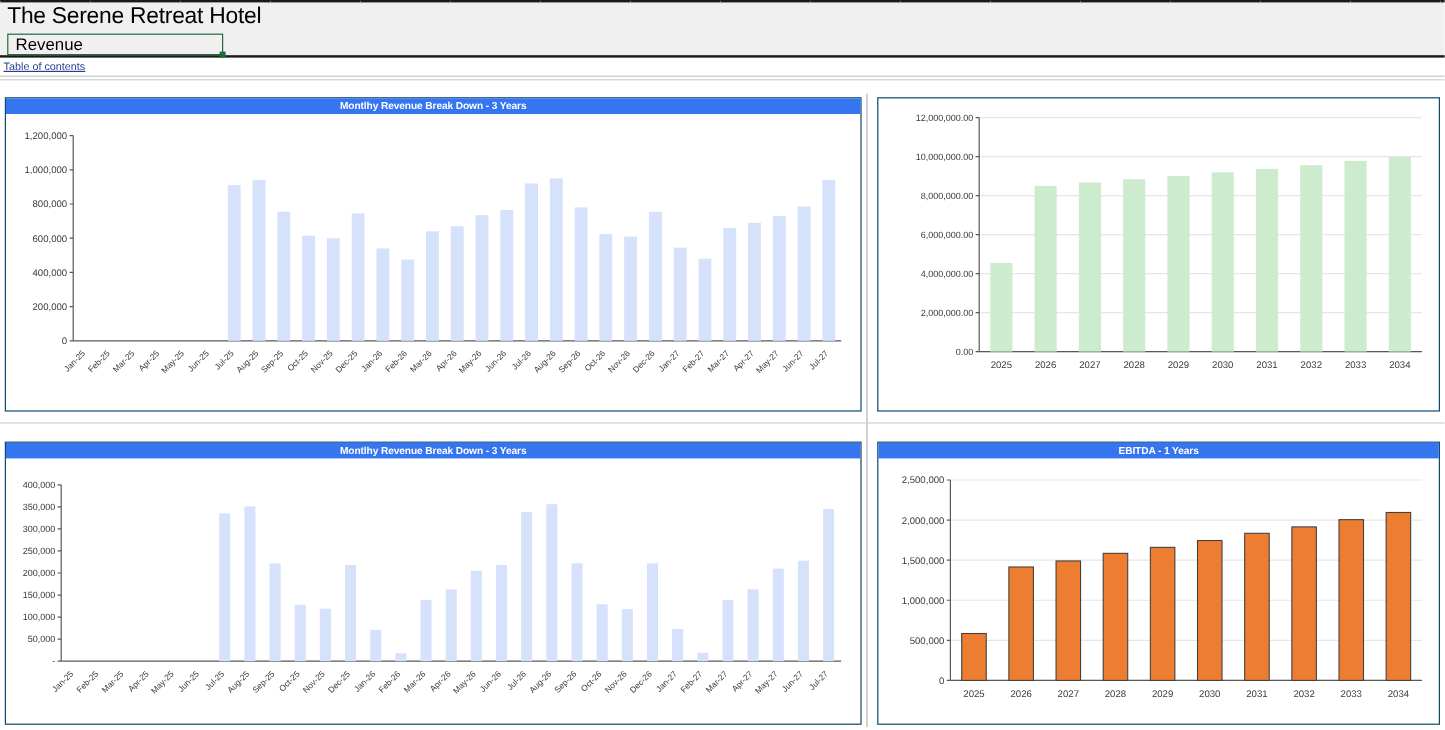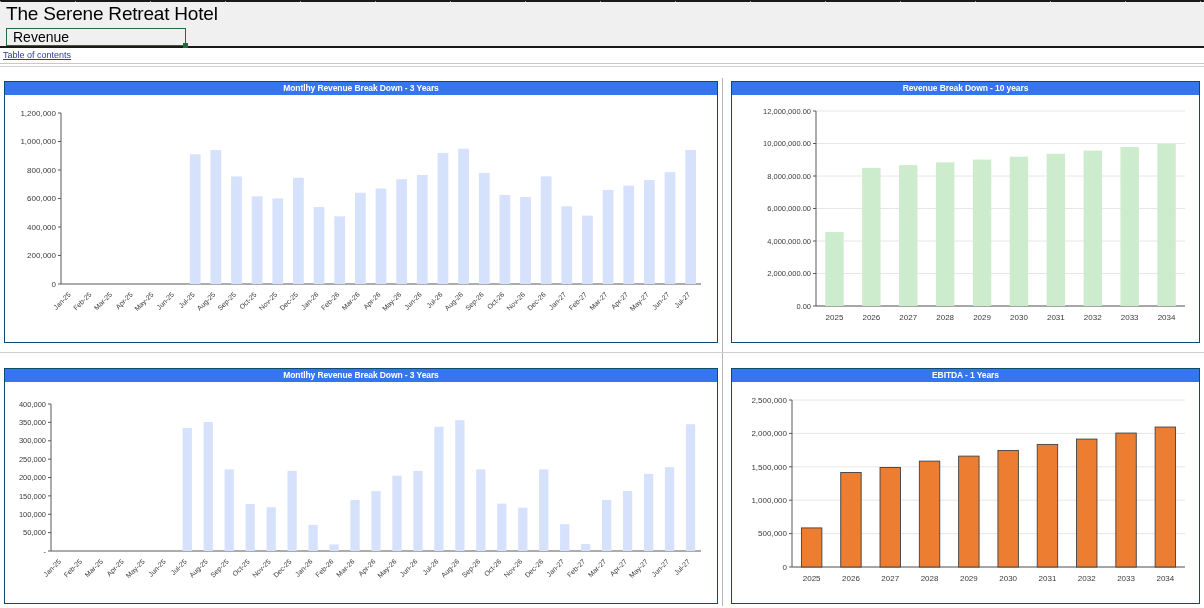--- a/index.html
+++ b/index.html
@@ -200,7 +200,6 @@
   </div>
 
   <div class="panel" id="panel-tr">
-    <div class="panel-title">Revenue Break Down - 10 years</div>
     <div class="plot-wrap">
       <svg id="svg-tr" width="467" height="247" viewBox="0 0 467 247">
           <line x1="84" x2="453" y1="211" y2="211" class="grid-line"></line>

